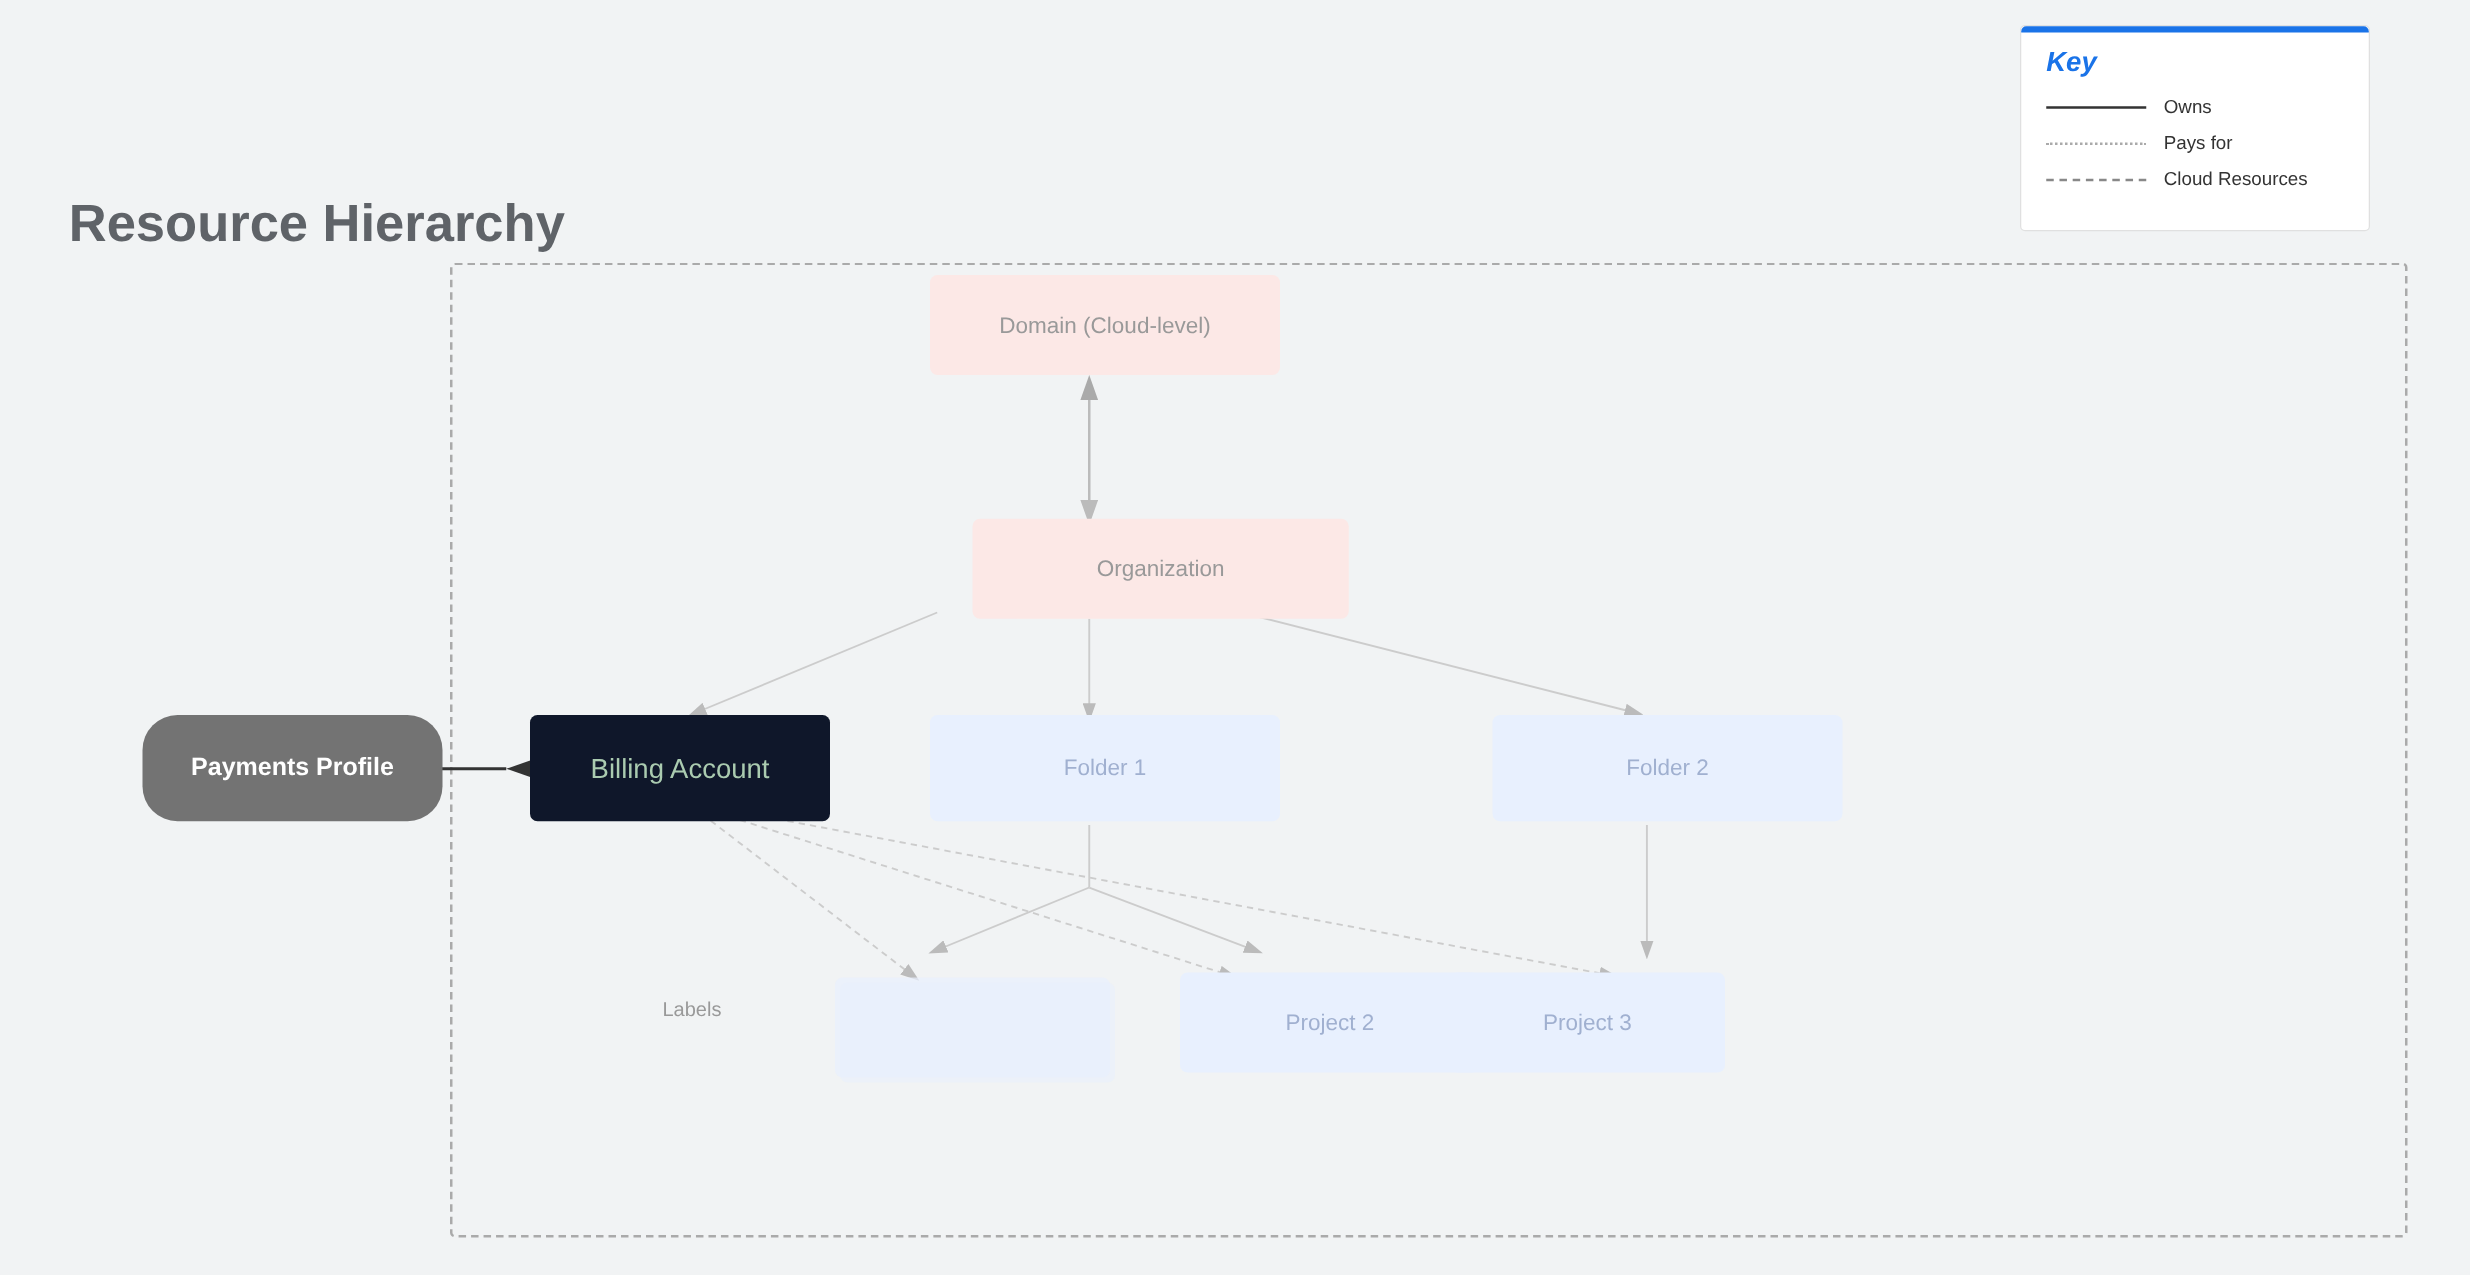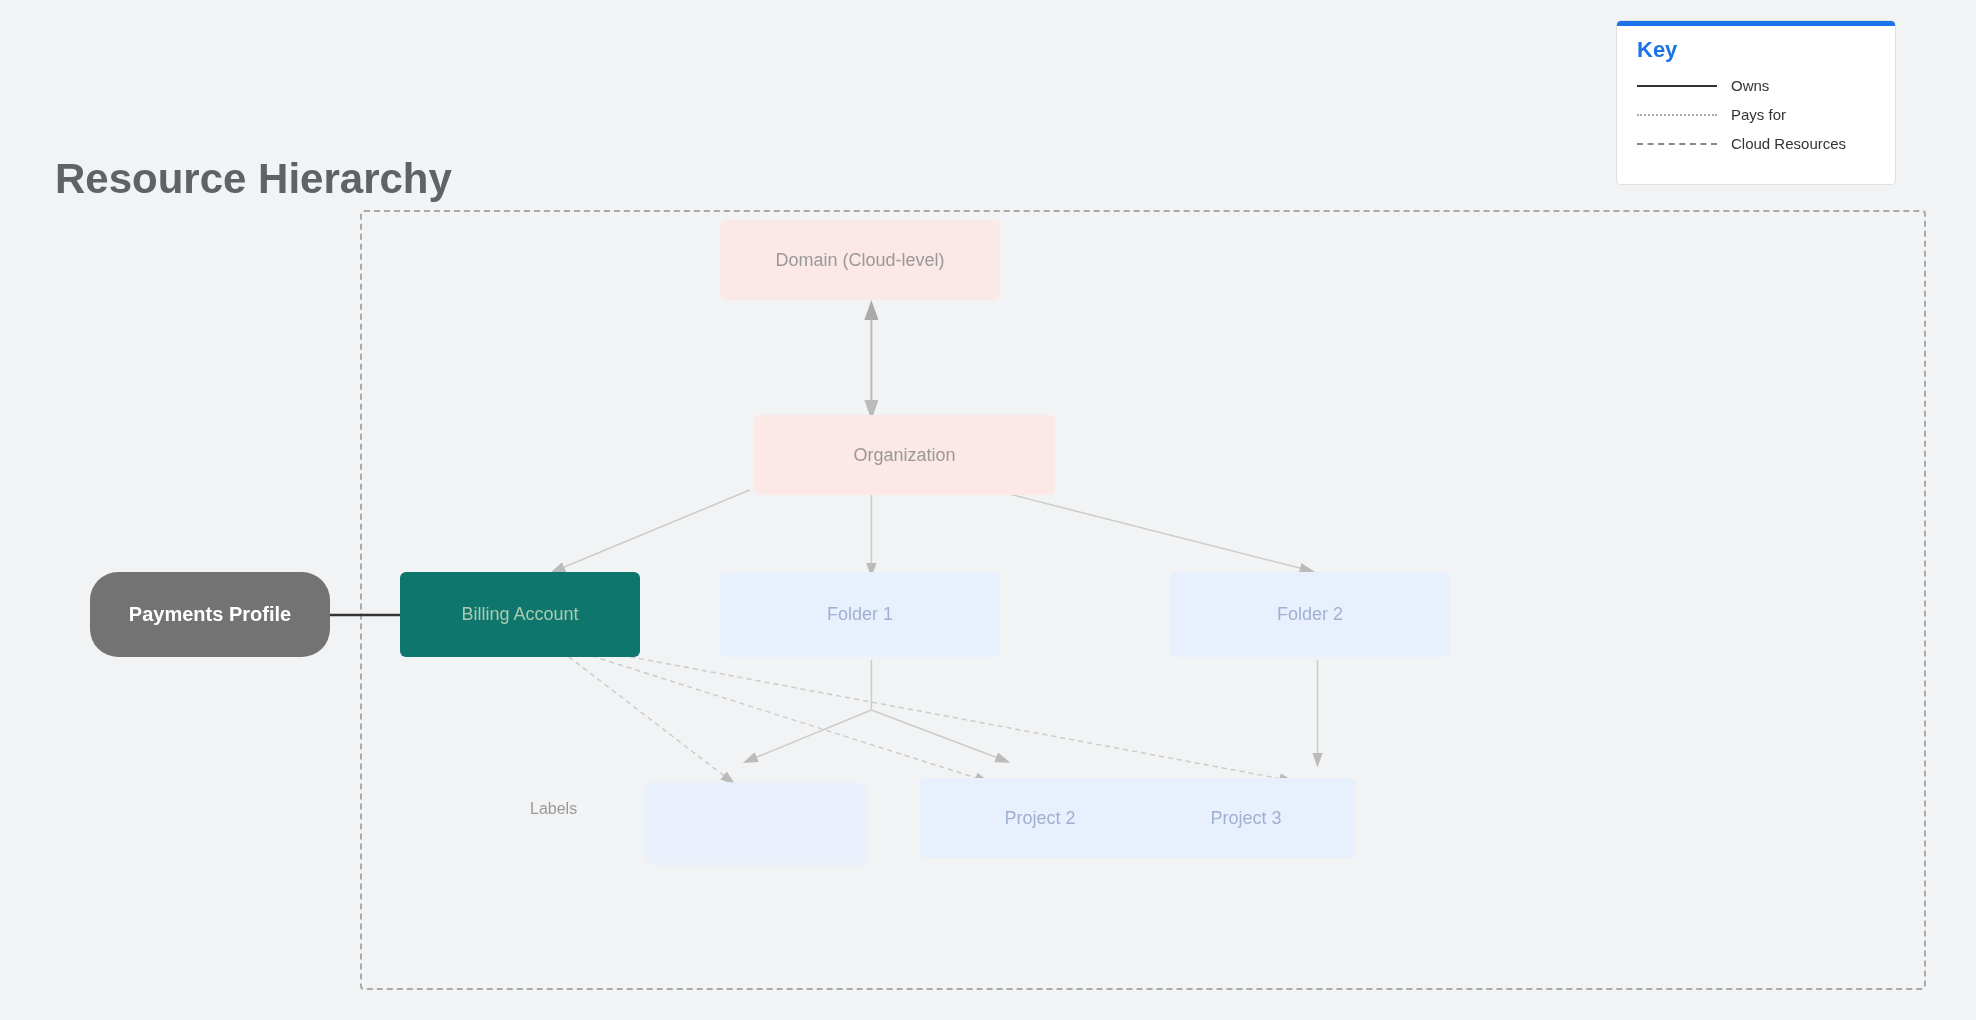--- a/index.html
+++ b/index.html
@@ -37,6 +37,7 @@
       font-weight: 700;
       color: #1a73e8;
       margin-bottom: 14px;
+      font-style: italic;
     }
     .legend-top-bar {
       position: absolute;

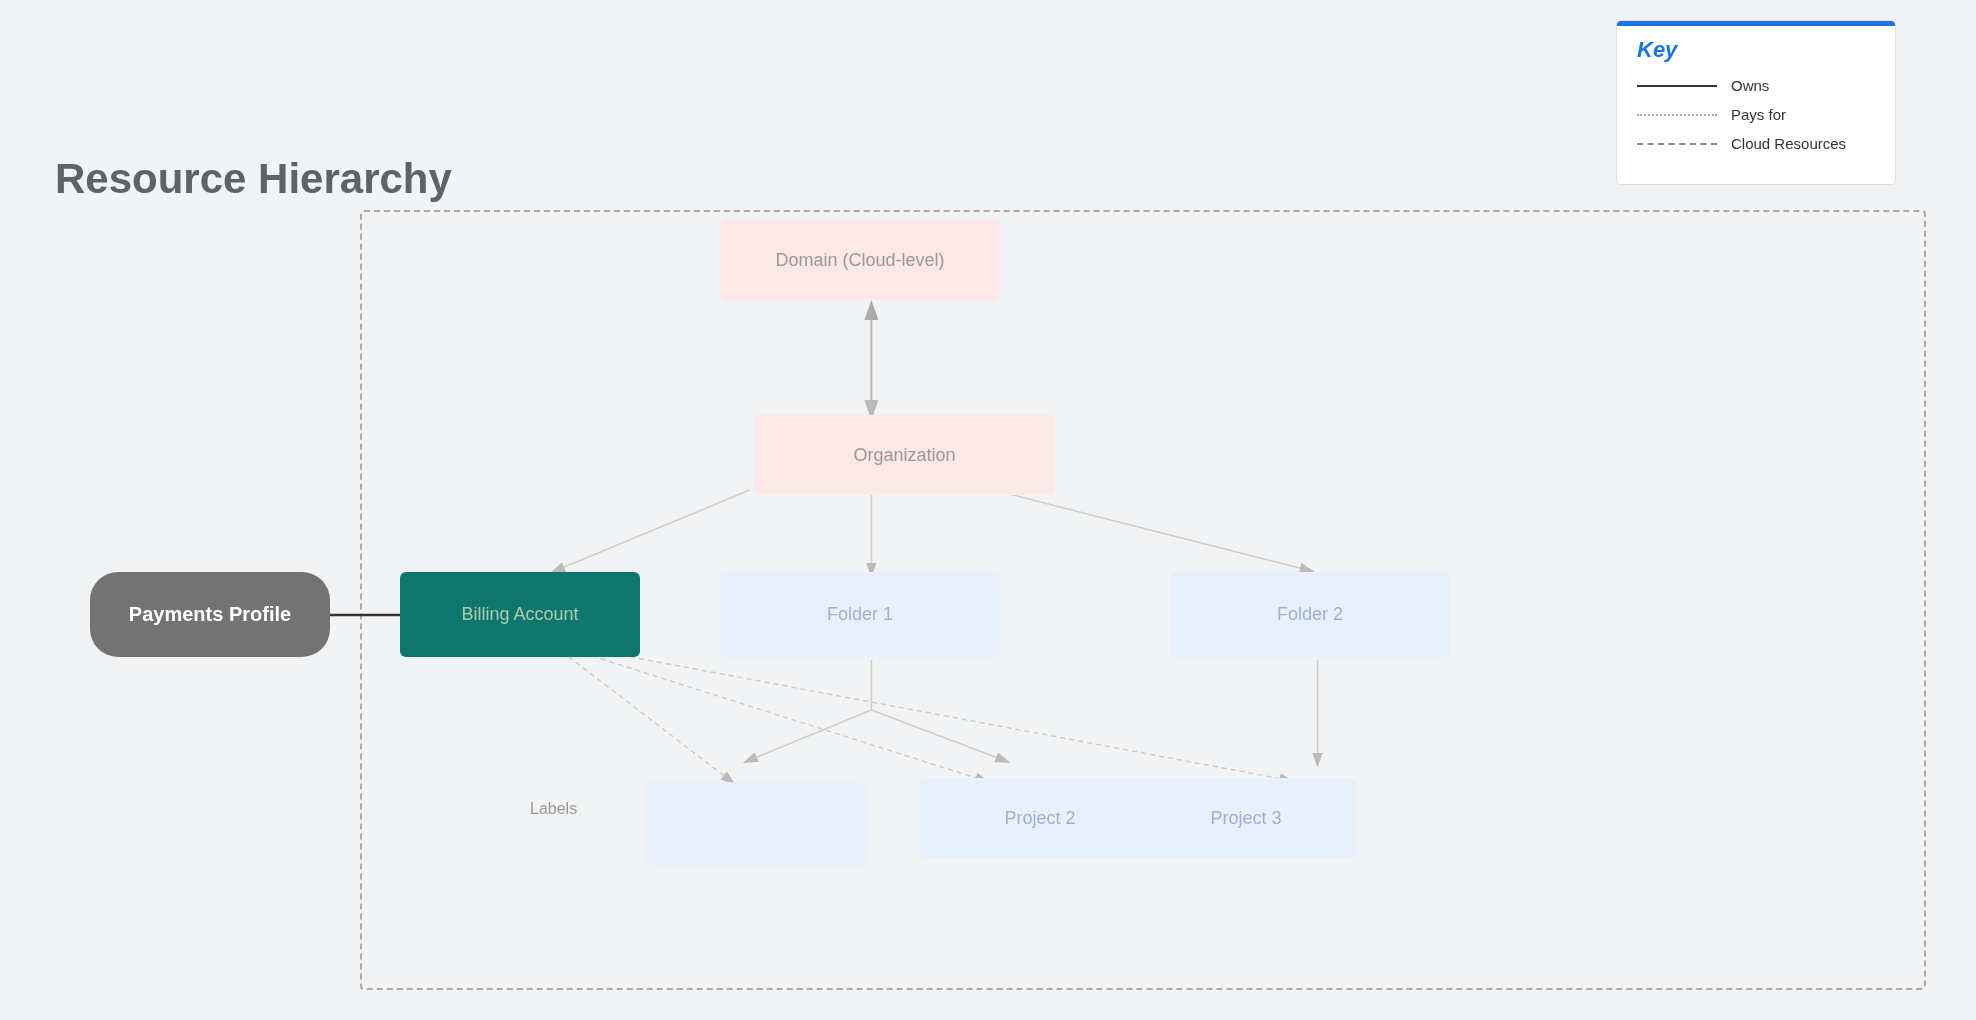--- a/index.html
+++ b/index.html
@@ -103,6 +103,7 @@
       justify-content: center;
       font-size: 18px;
       text-align: center;
+      margin-left: 24px;
     }
 
     .node-pink {

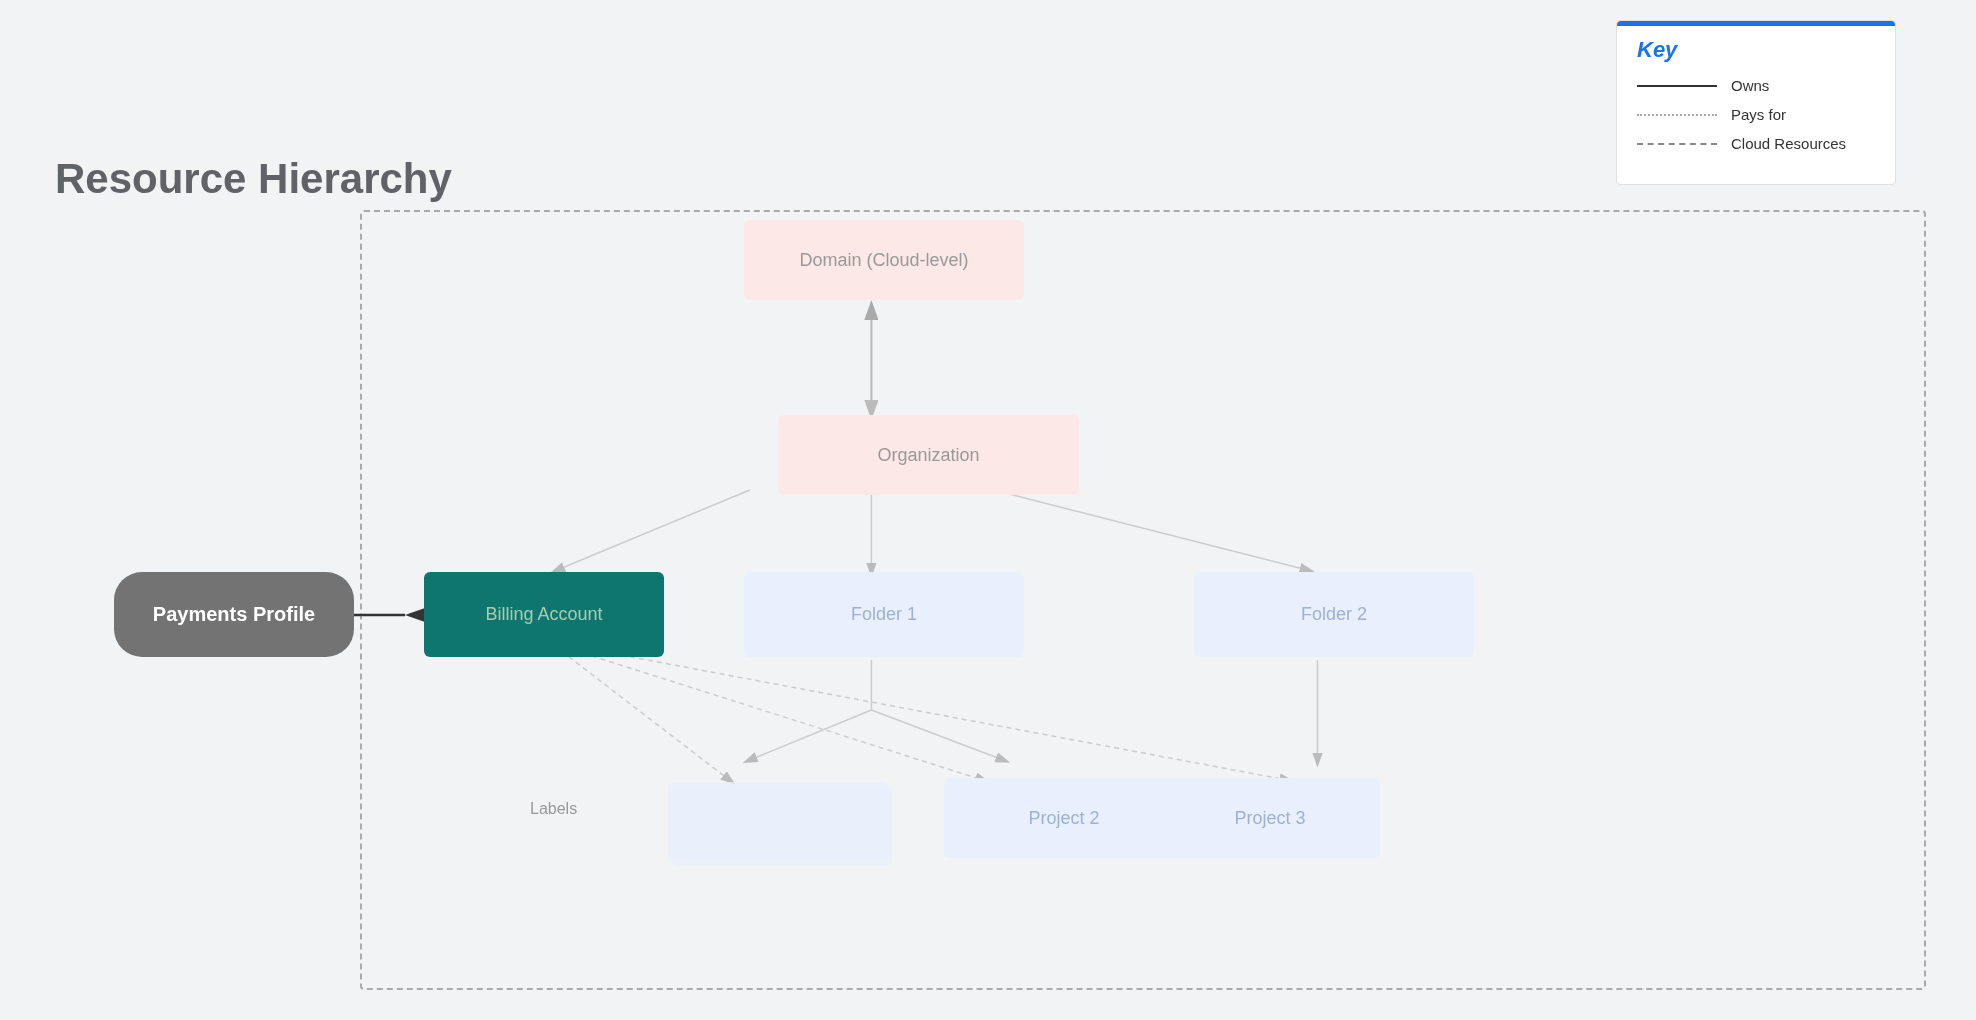--- a/index.html
+++ b/index.html
@@ -119,9 +119,9 @@
     }
 
     .node-green {
-      background: #0f766e;
+      background: #0f172a;
       color: #aacbb0;
-      font-size: 18px;
+      font-size: 22px;
       justify-content: center;
     }
 

